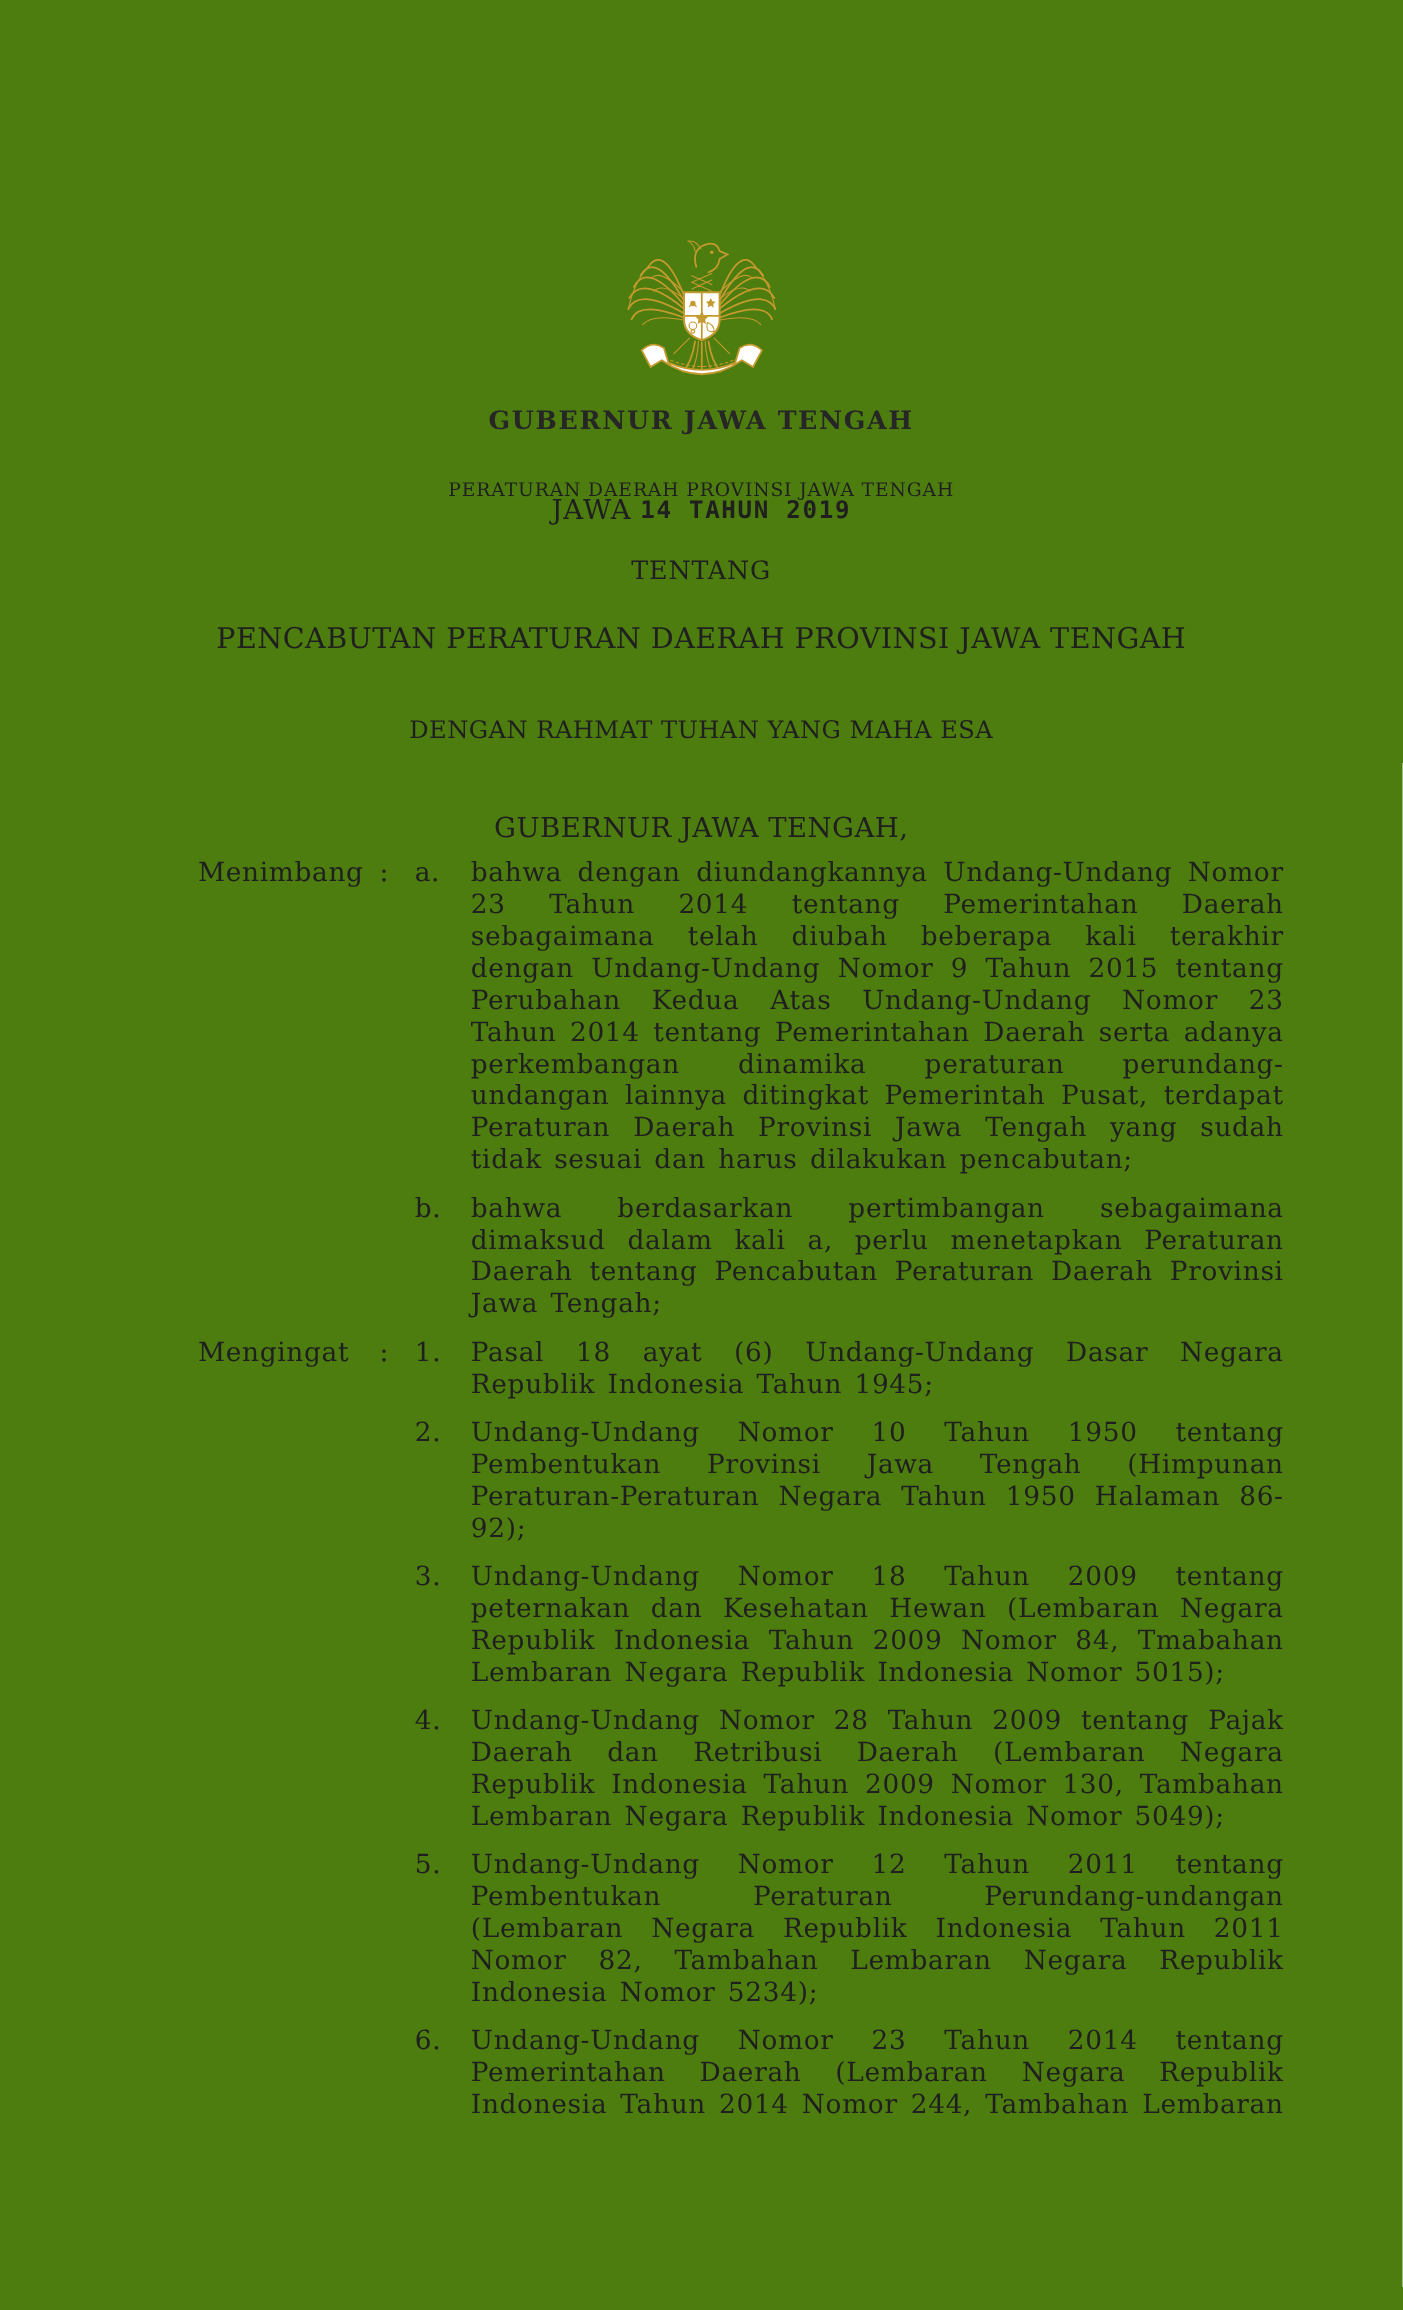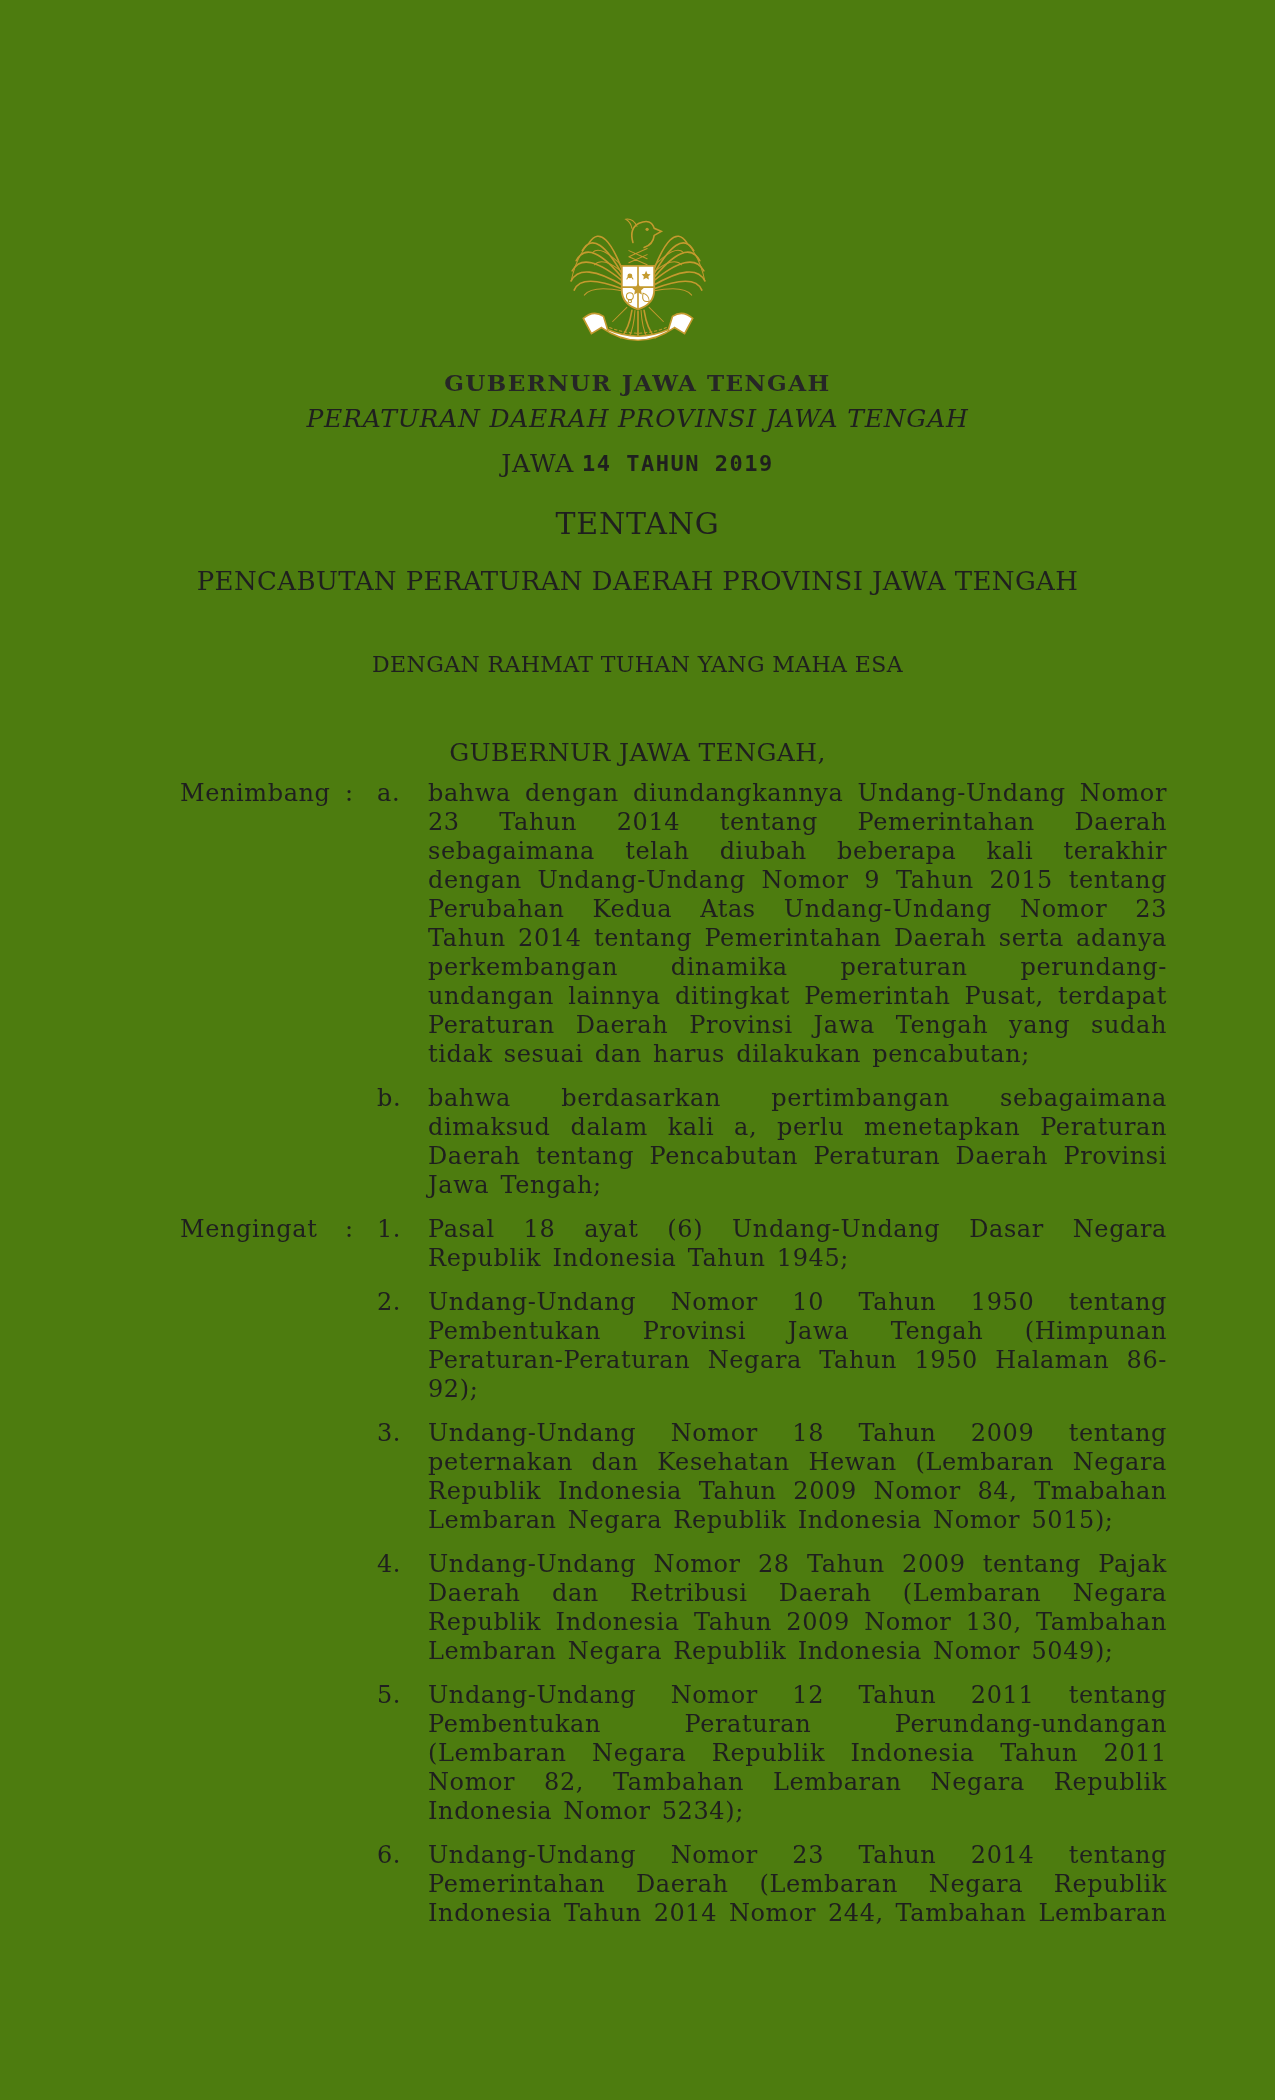--- a/index.html
+++ b/index.html
@@ -11,7 +11,7 @@
   .center-line{position:absolute;left:0;width:100%;text-align:center;white-space:nowrap;}
   .emblem-wrap{position:absolute;top:204px;left:0;width:100%;display:flex;justify-content:center;}
   .office{top:369px;font-size:23px;font-weight:bold;letter-spacing:1.5px;color:#262626;}
-  .title-1{top:404px;font-size:25px;letter-spacing:0.8px;font-style:italic;}
+  .title-1{top:436px;font-size:17px;letter-spacing:0.8px;}
   .title-2{top:449px;font-size:25px;letter-spacing:0.8px;}
   .title-2 .mono{
     font-family:"DejaVu Sans Mono", monospace;font-weight:bold;font-size:22px;

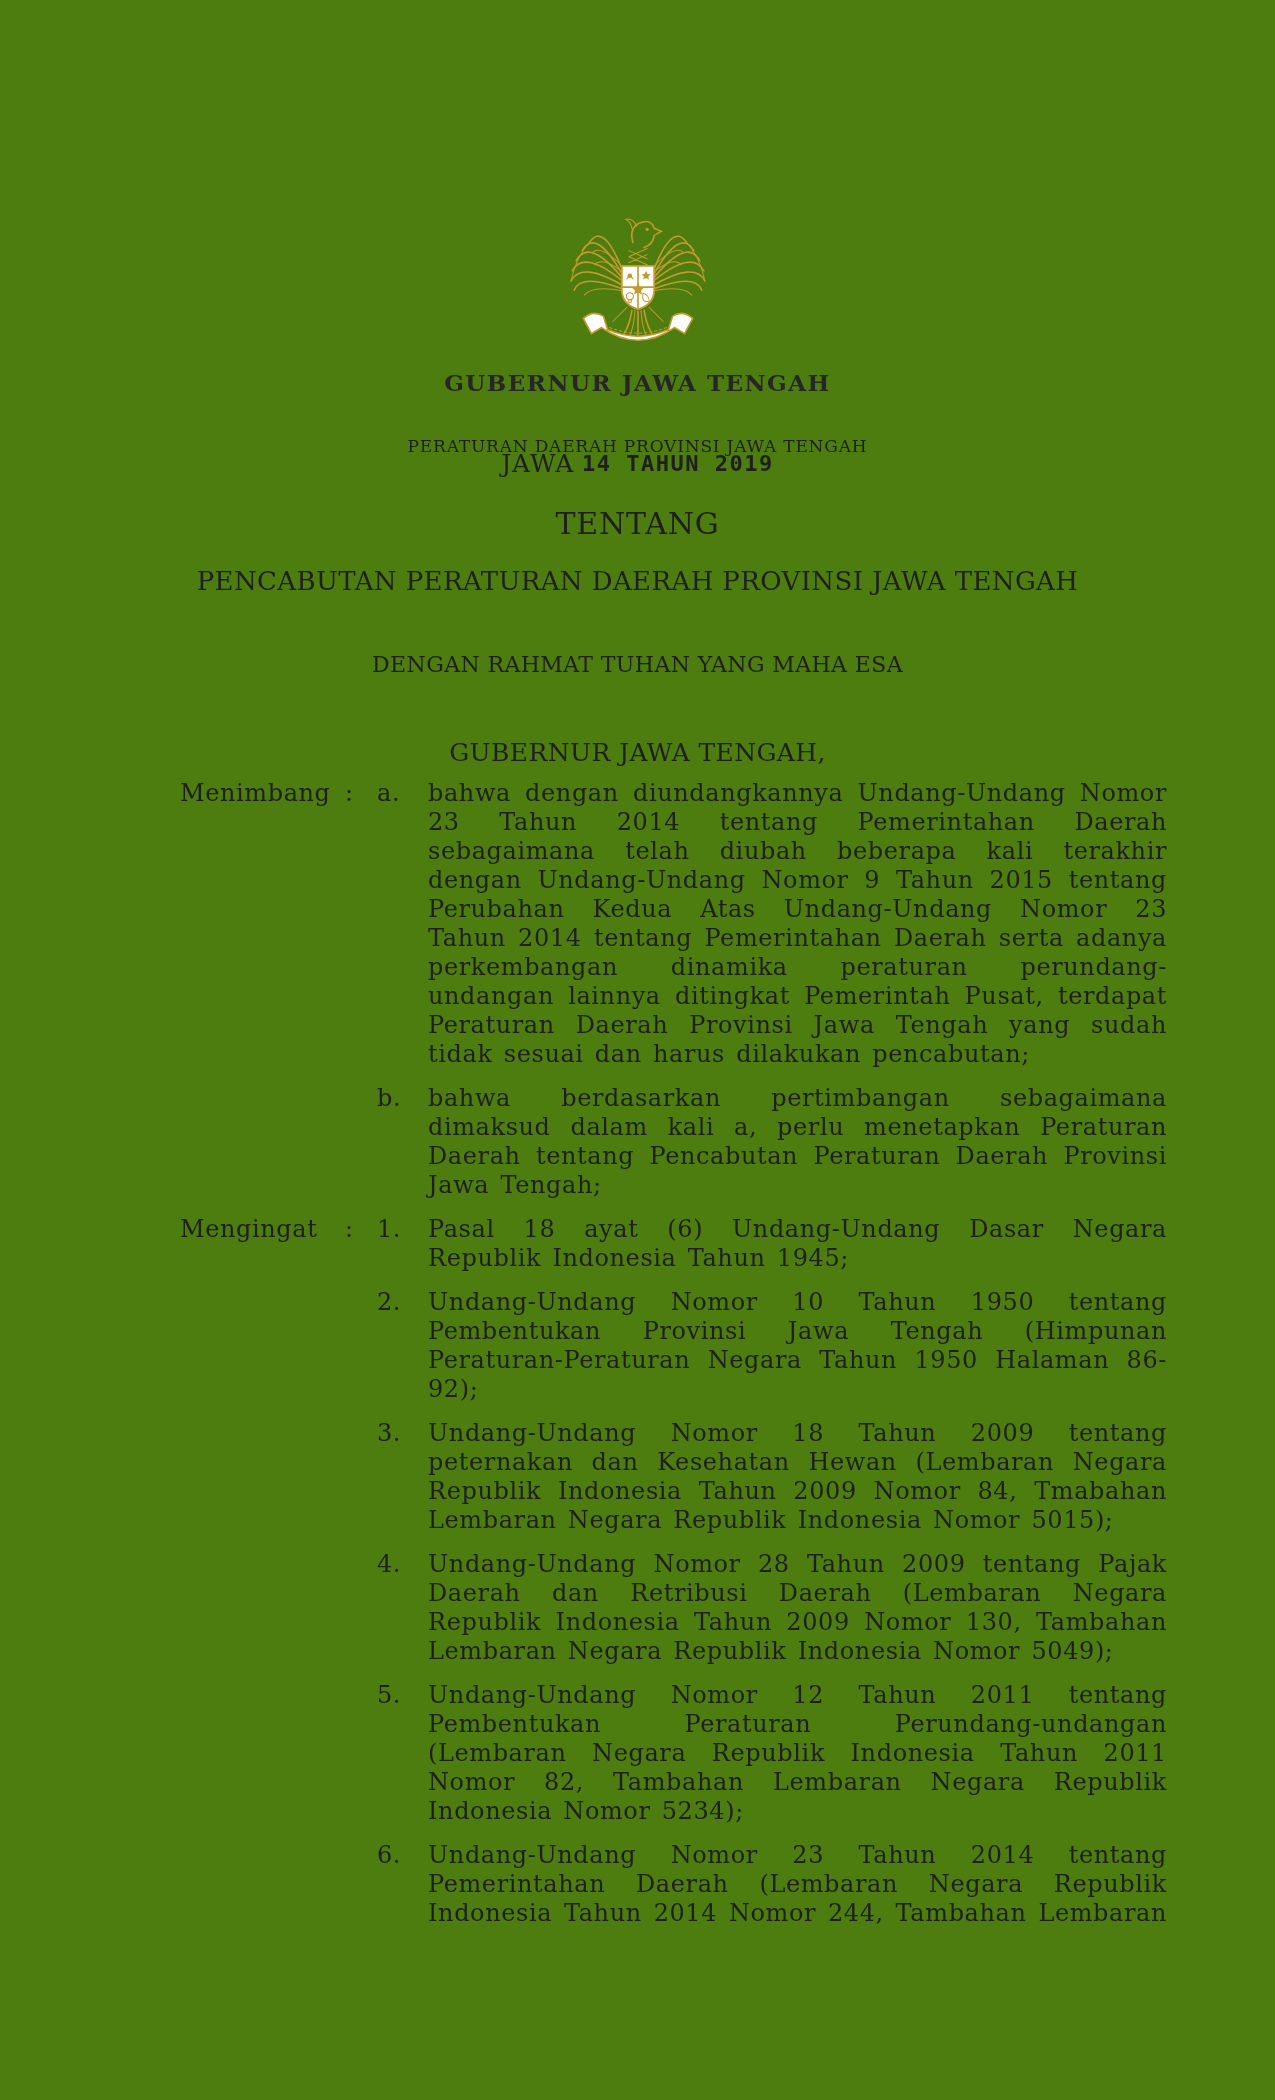--- a/index.html
+++ b/index.html
@@ -17,7 +17,7 @@
     font-family:"DejaVu Sans Mono", monospace;font-weight:bold;font-size:22px;
     letter-spacing:1.5px;margin-left:8px;vertical-align:1px;
   }
-  .tentang{top:506px;font-size:30px;letter-spacing:0.8px;}
+  .tentang{top:506px;font-size:23px;letter-spacing:0.8px;}
   .subject{top:566px;font-size:26px;letter-spacing:0.4px;}
   .invocation{top:652px;font-size:22px;letter-spacing:0.4px;}
   .authority{top:738px;font-size:25px;letter-spacing:0.4px;}

